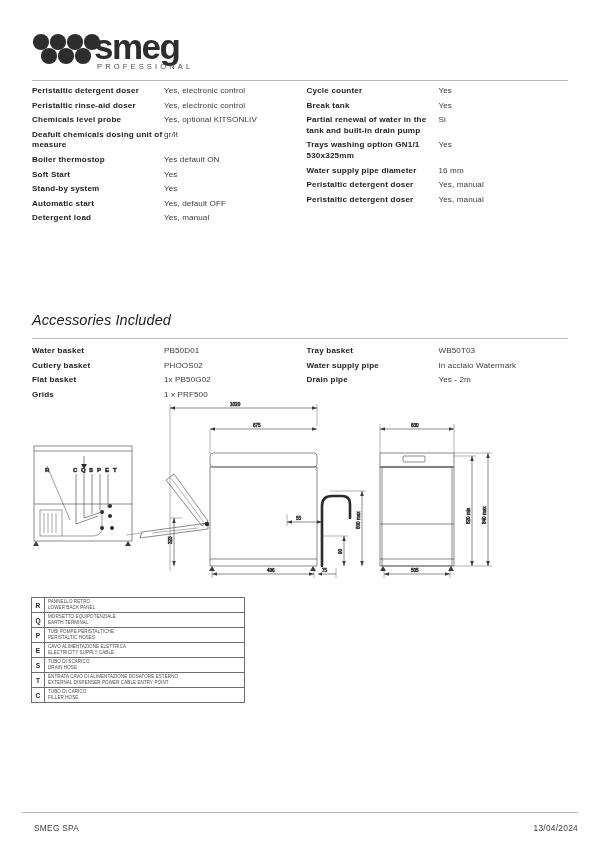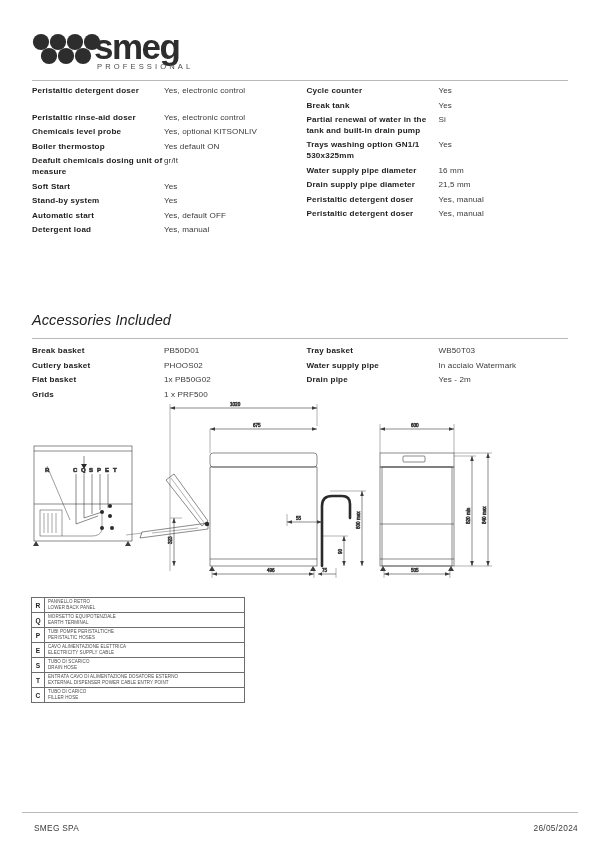--- a/index.html
+++ b/index.html
@@ -104,7 +104,7 @@
           <div class="sname">Peristaltic detergent doser</div>
           <div class="sval">Yes, electronic control</div>
         </div>
-        <div class="srow" style="margin-top:16px;">
+        <div class="srow" style="margin-top:4px;">
           <div class="sname">Peristaltic rinse-aid doser</div>
           <div class="sval">Yes, electronic control</div>
         </div>

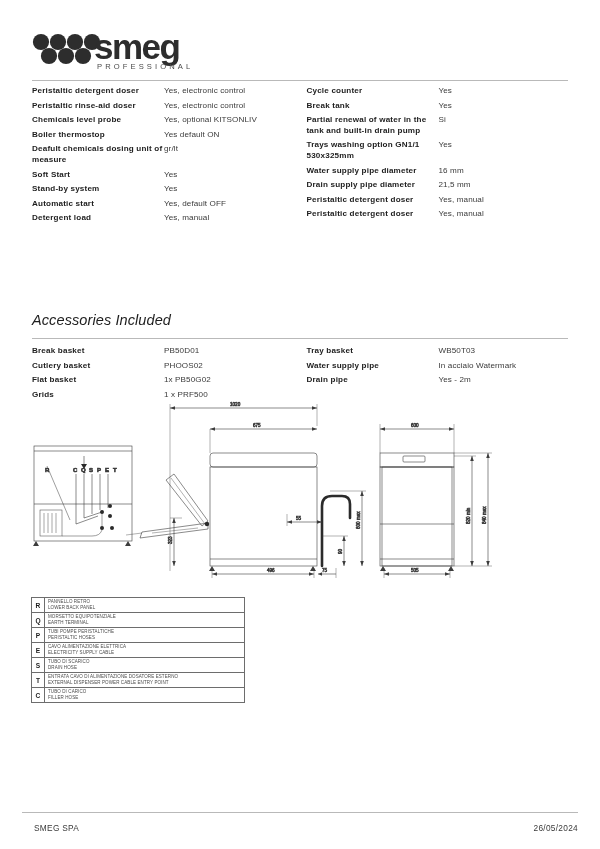--- a/index.html
+++ b/index.html
@@ -113,12 +113,12 @@
           <div class="sval">Yes, optional KITSONLIV</div>
         </div>
         <div class="srow">
+          <div class="sname">Deafult chemicals dosing unit of measure</div>
+          <div class="sval">gr/lt</div>
+        </div>
+        <div class="srow">
           <div class="sname">Boiler thermostop</div>
           <div class="sval">Yes default ON</div>
-        </div>
-        <div class="srow">
-          <div class="sname">Deafult chemicals dosing unit of measure</div>
-          <div class="sval">gr/lt</div>
         </div>
         <div class="srow">
           <div class="sname">Soft Start</div>

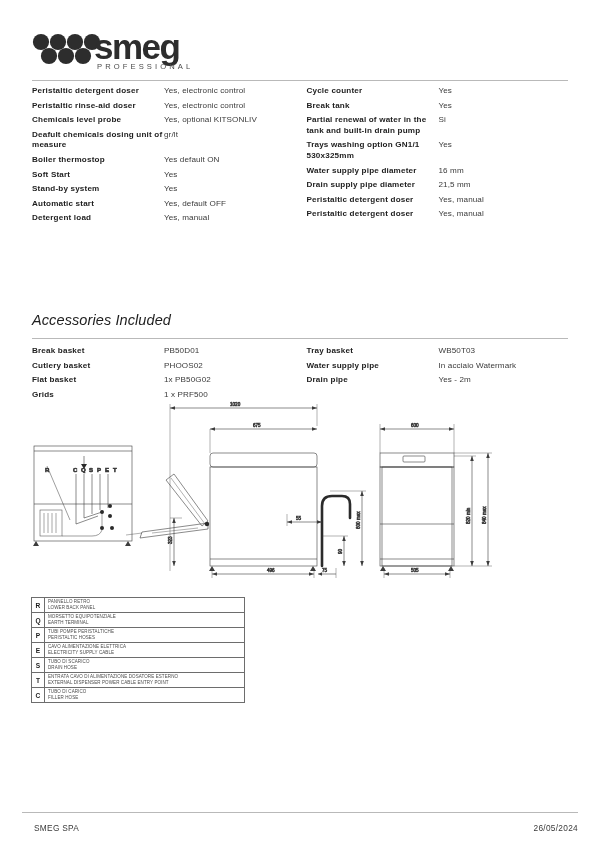--- a/index.html
+++ b/index.html
@@ -160,10 +160,6 @@
           <div class="sval">16 mm</div>
         </div>
         <div class="srow">
-          <div class="sname">Drain supply pipe diameter</div>
-          <div class="sval">21,5 mm</div>
-        </div>
-        <div class="srow">
           <div class="sname">Peristaltic detergent doser</div>
           <div class="sval">Yes, manual</div>
         </div>

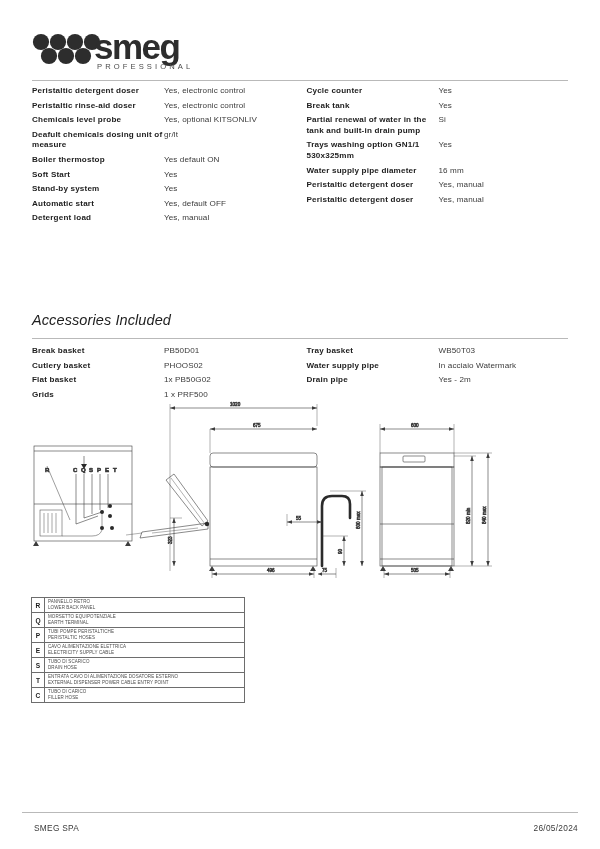--- a/index.html
+++ b/index.html
@@ -178,7 +178,7 @@
     <div class="spec-cols">
       <div class="spec-col left">
         <div class="srow">
-          <div class="sname">Break basket</div>
+          <div class="sname">Water basket</div>
           <div class="sval">PB50D01</div>
         </div>
         <div class="srow">

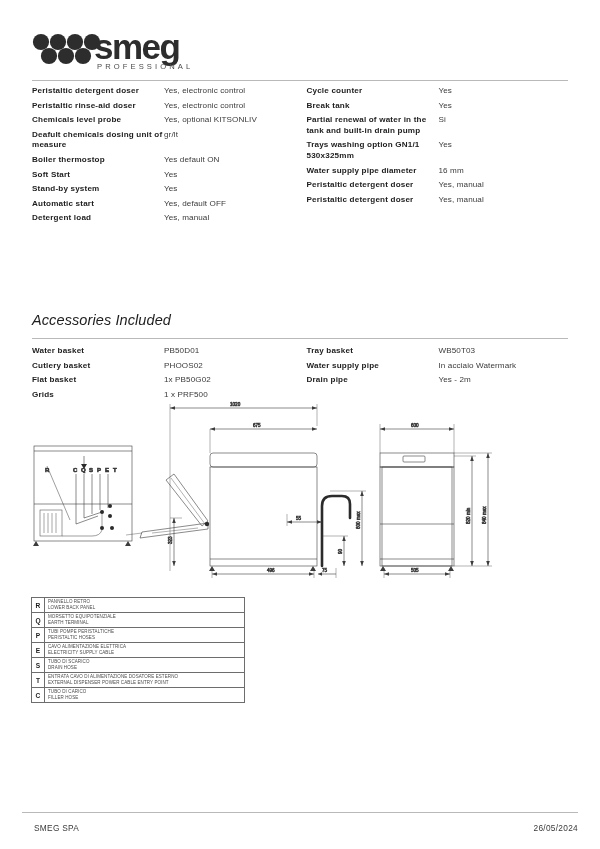--- a/index.html
+++ b/index.html
@@ -429,7 +429,7 @@
 
   <div class="foot-rule"></div>
   <div class="foot-left">SMEG SPA</div>
-  <div class="foot-right">26/05/2024</div>
+  <div class="foot-right">13/04/2024</div>
 
 </div>
 

